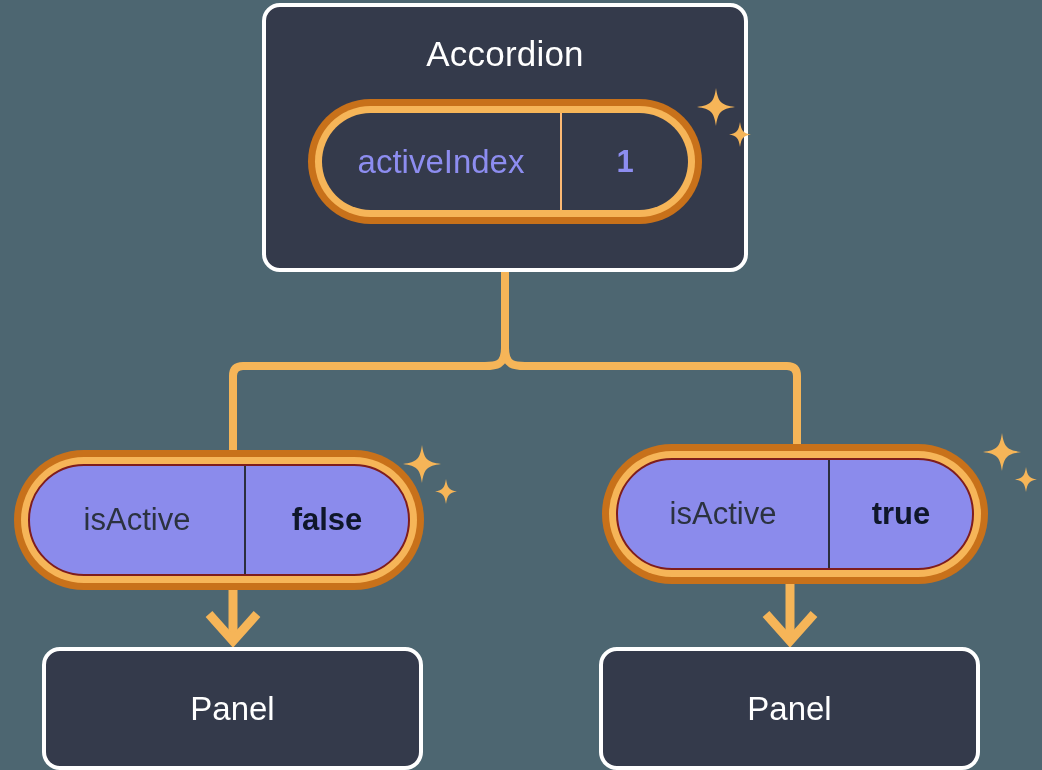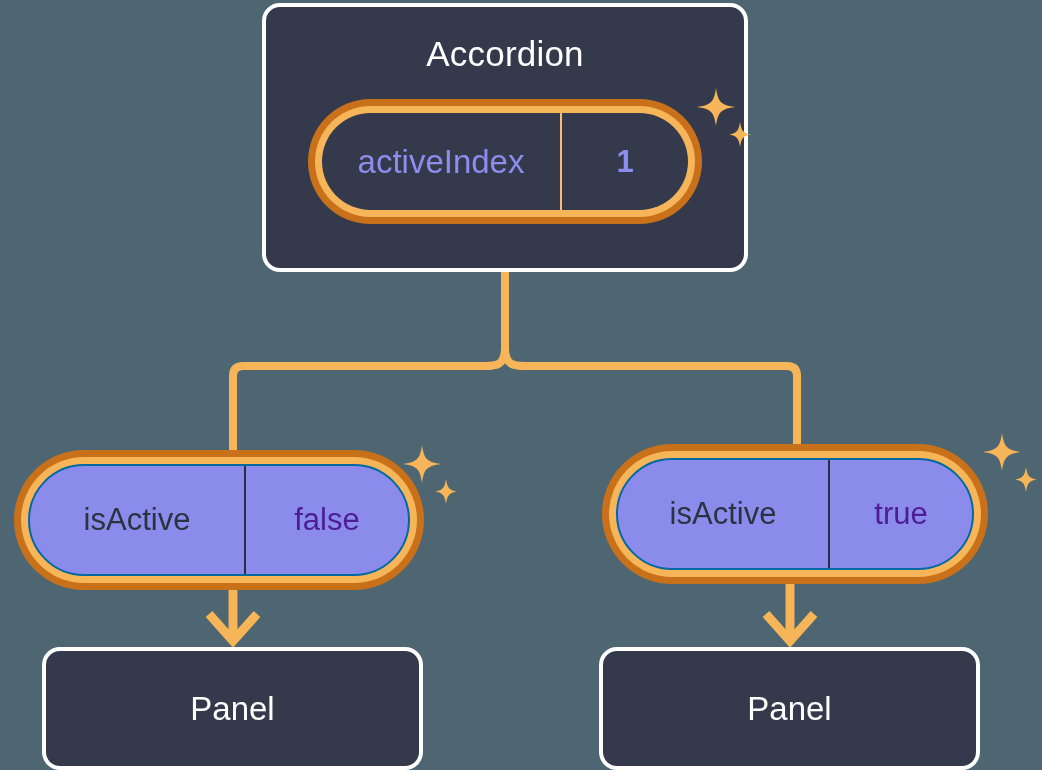--- a/index.html
+++ b/index.html
@@ -103,7 +103,7 @@
   
   .pill-purple .pill-inner {
     background: #8b8bec;
-    border: 2px solid #0369a1;
+    border: 2px solid #7f1d1d;
     justify-content: center;
   }
   .pill-purple .pill-key {

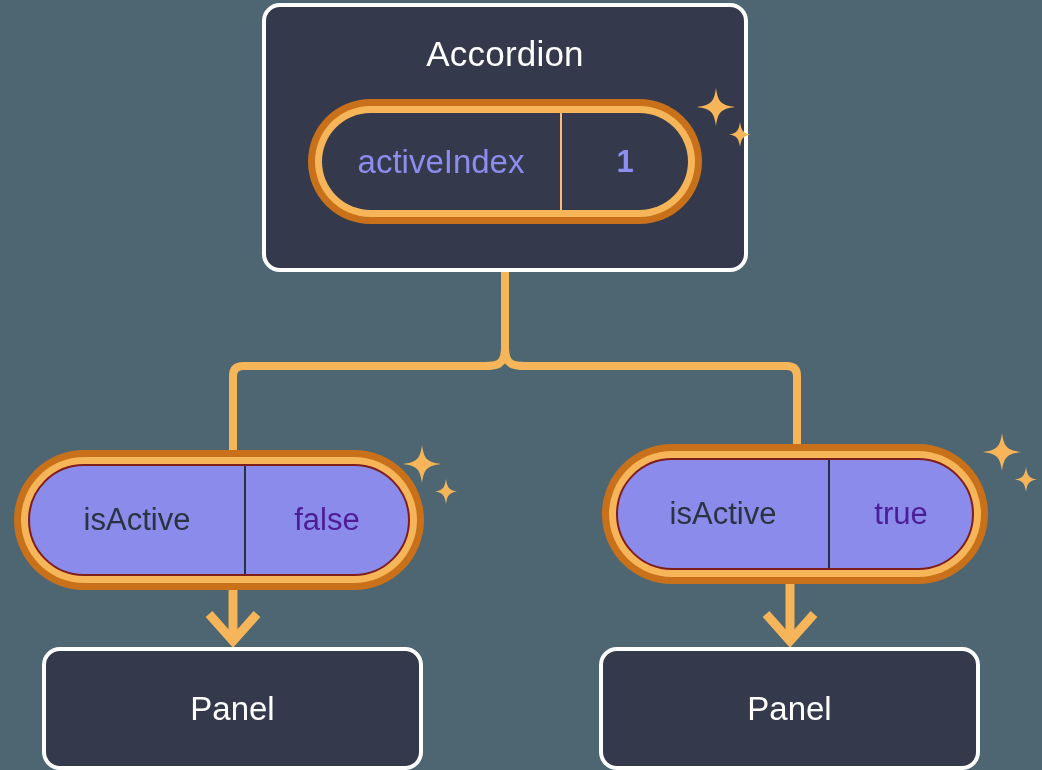--- a/index.html
+++ b/index.html
@@ -112,9 +112,9 @@
     border-right: 2px solid #2b2f3d;
   }
   .pill-purple .pill-val {
-    color: #4c1d95;
+    color: #0f172a;
     font-size: 31px;
-    font-weight: normal;
+    font-weight: bold;
     flex: 1;
   }
 

